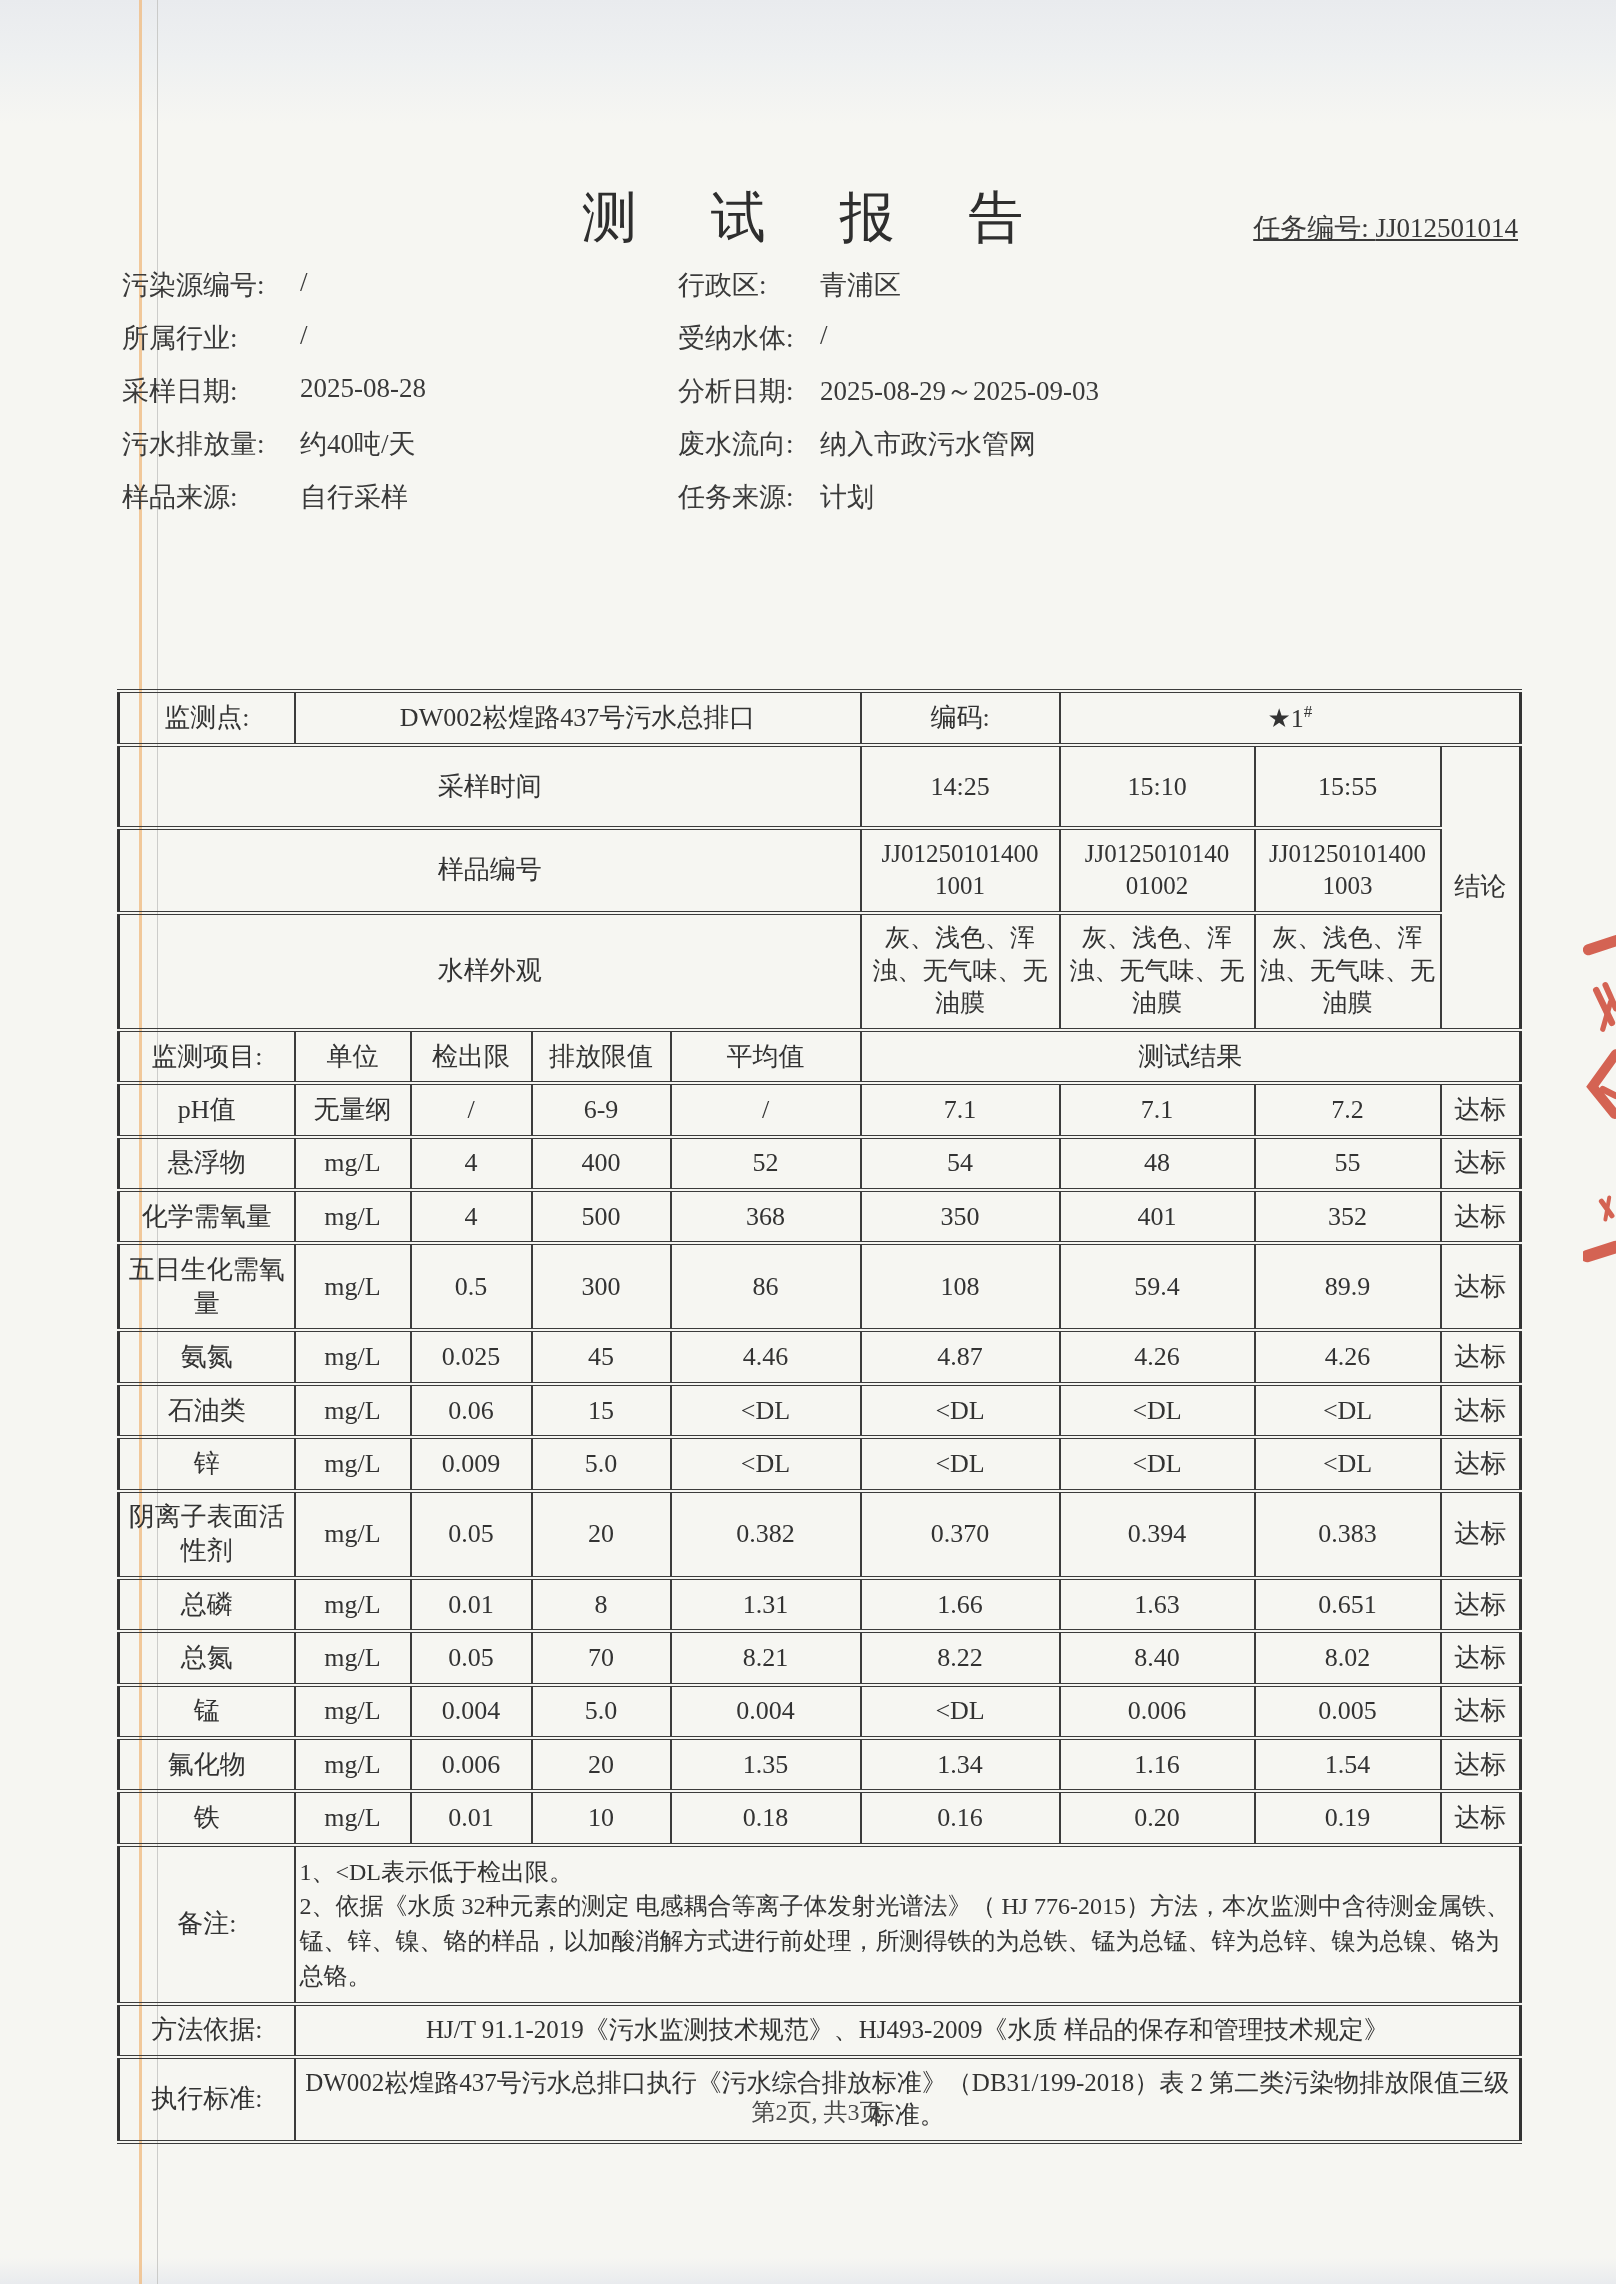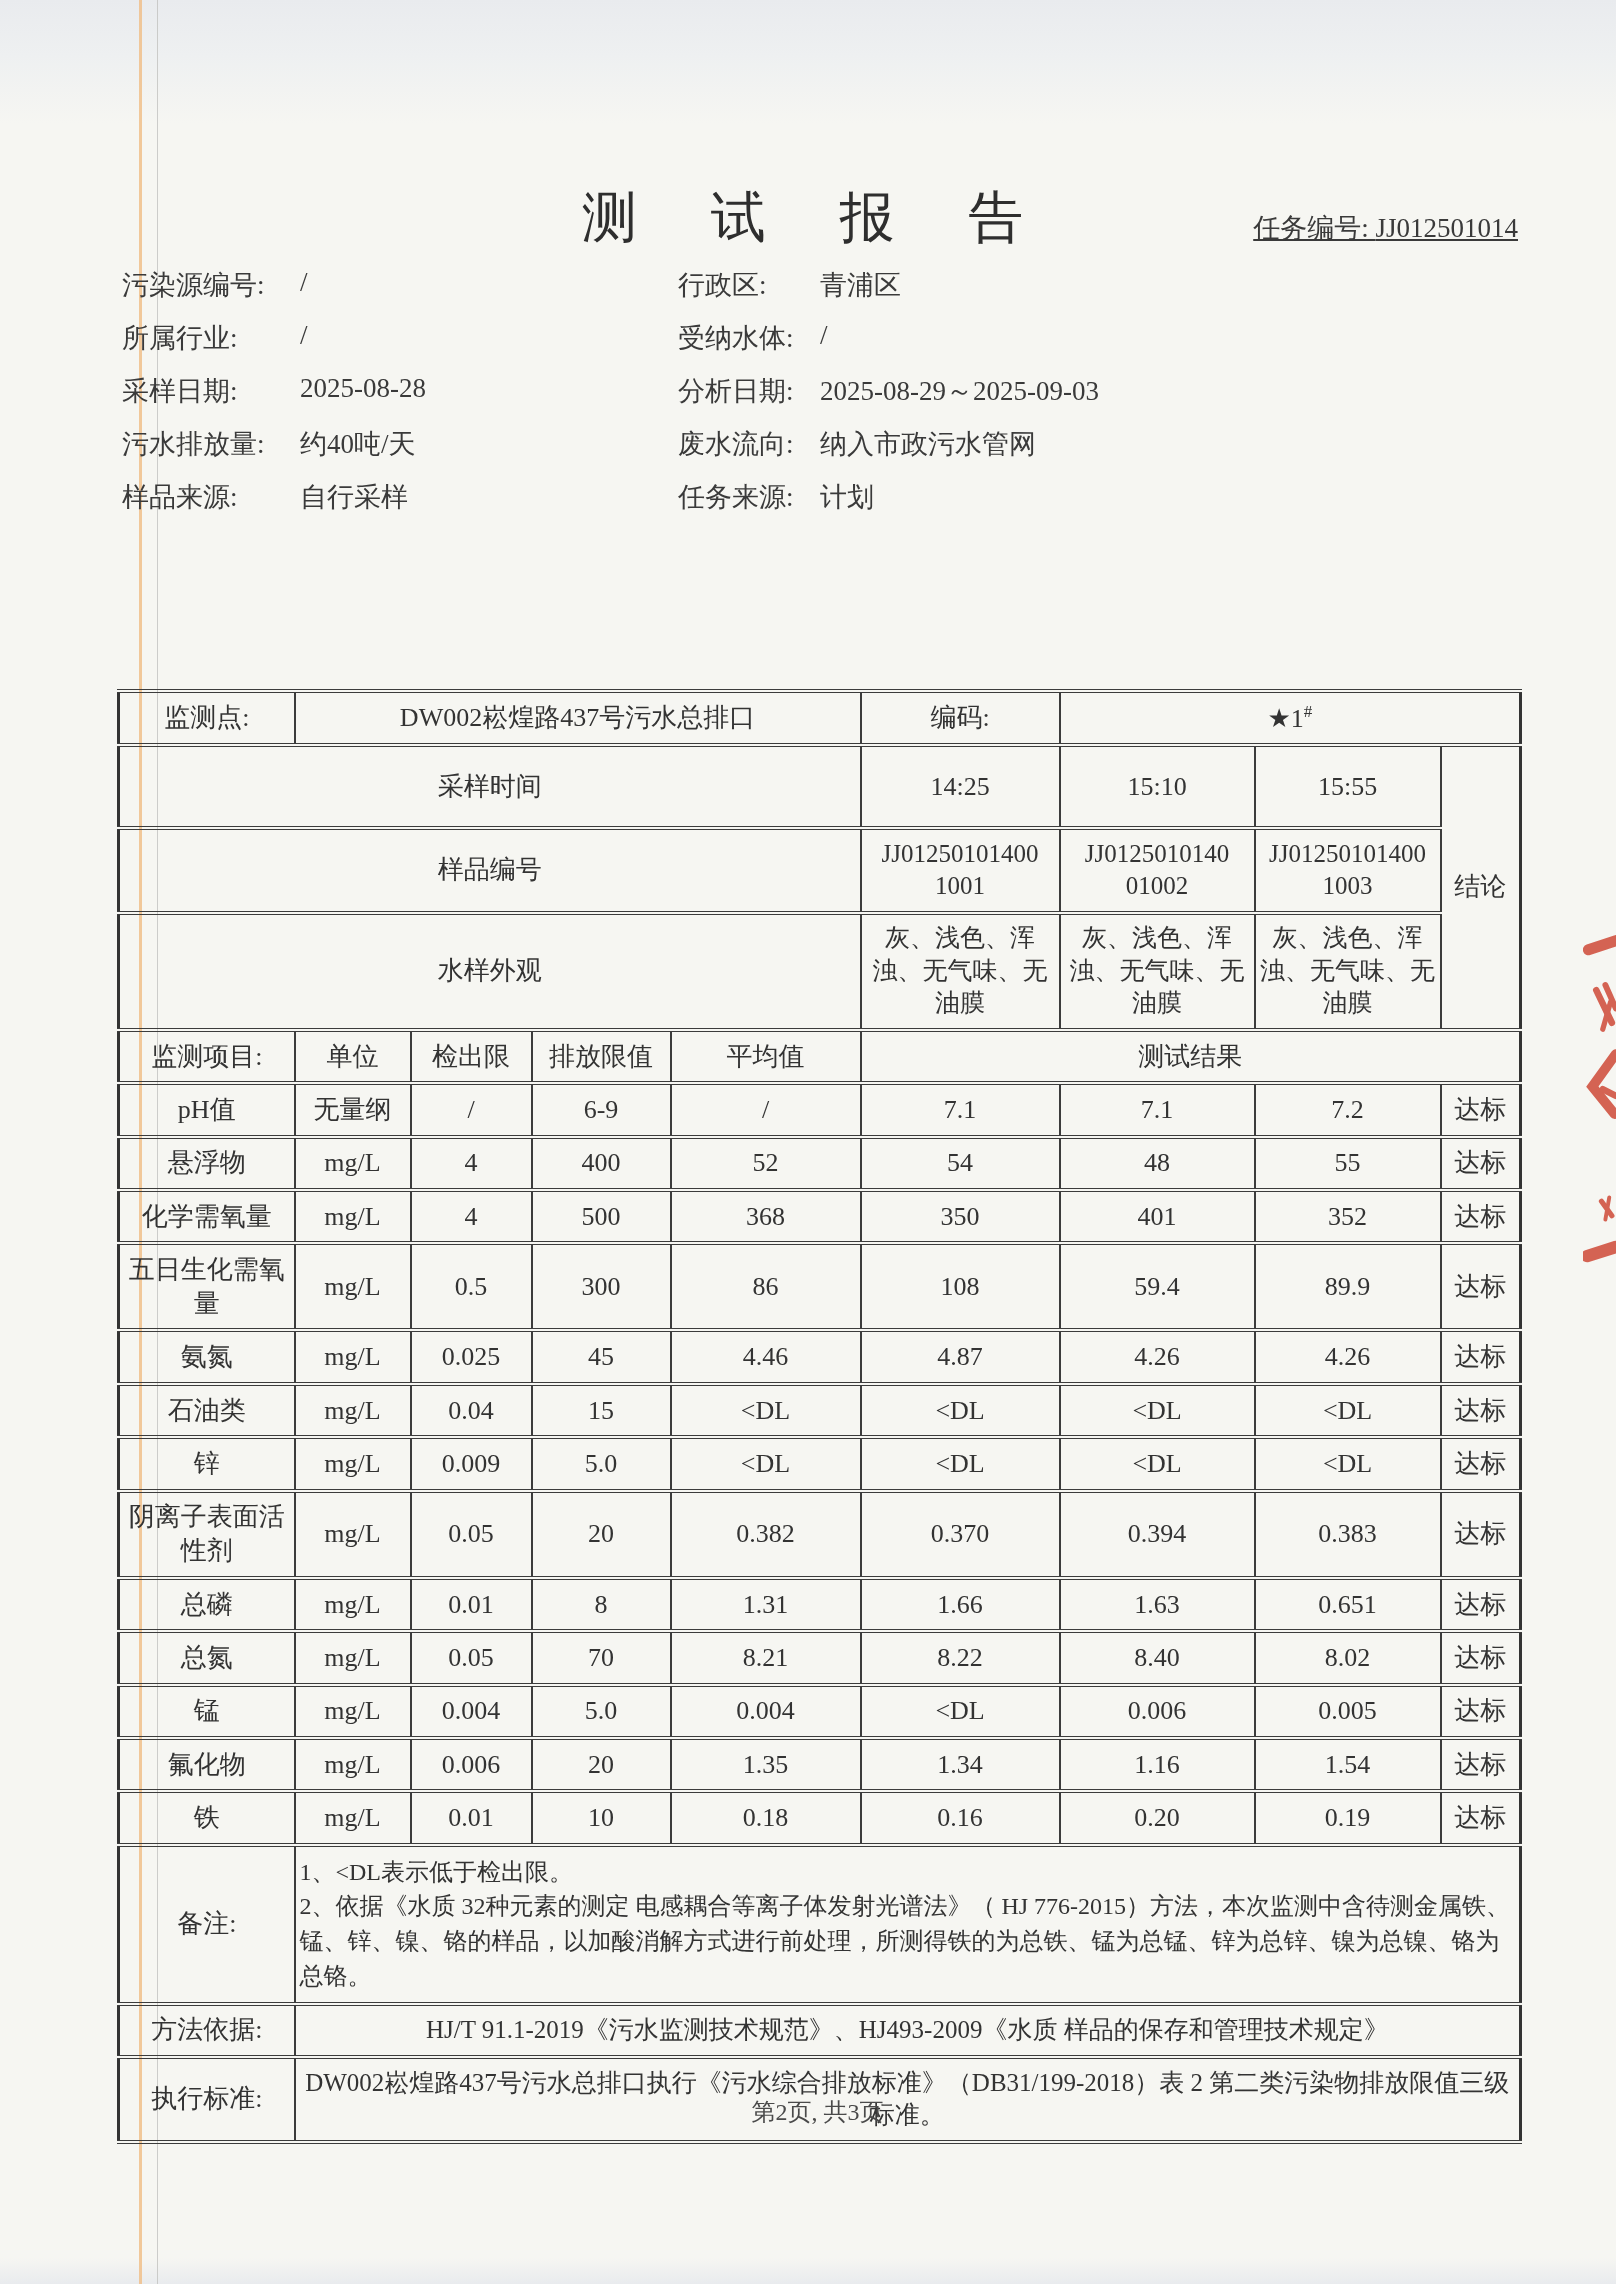--- a/index.html
+++ b/index.html
@@ -232,7 +232,7 @@
       <tr>
         <td>石油类</td>
         <td>mg/L</td>
-        <td>0.04</td>
+        <td>0.06</td>
         <td>15</td>
         <td>&lt;DL</td>
         <td>&lt;DL</td>

